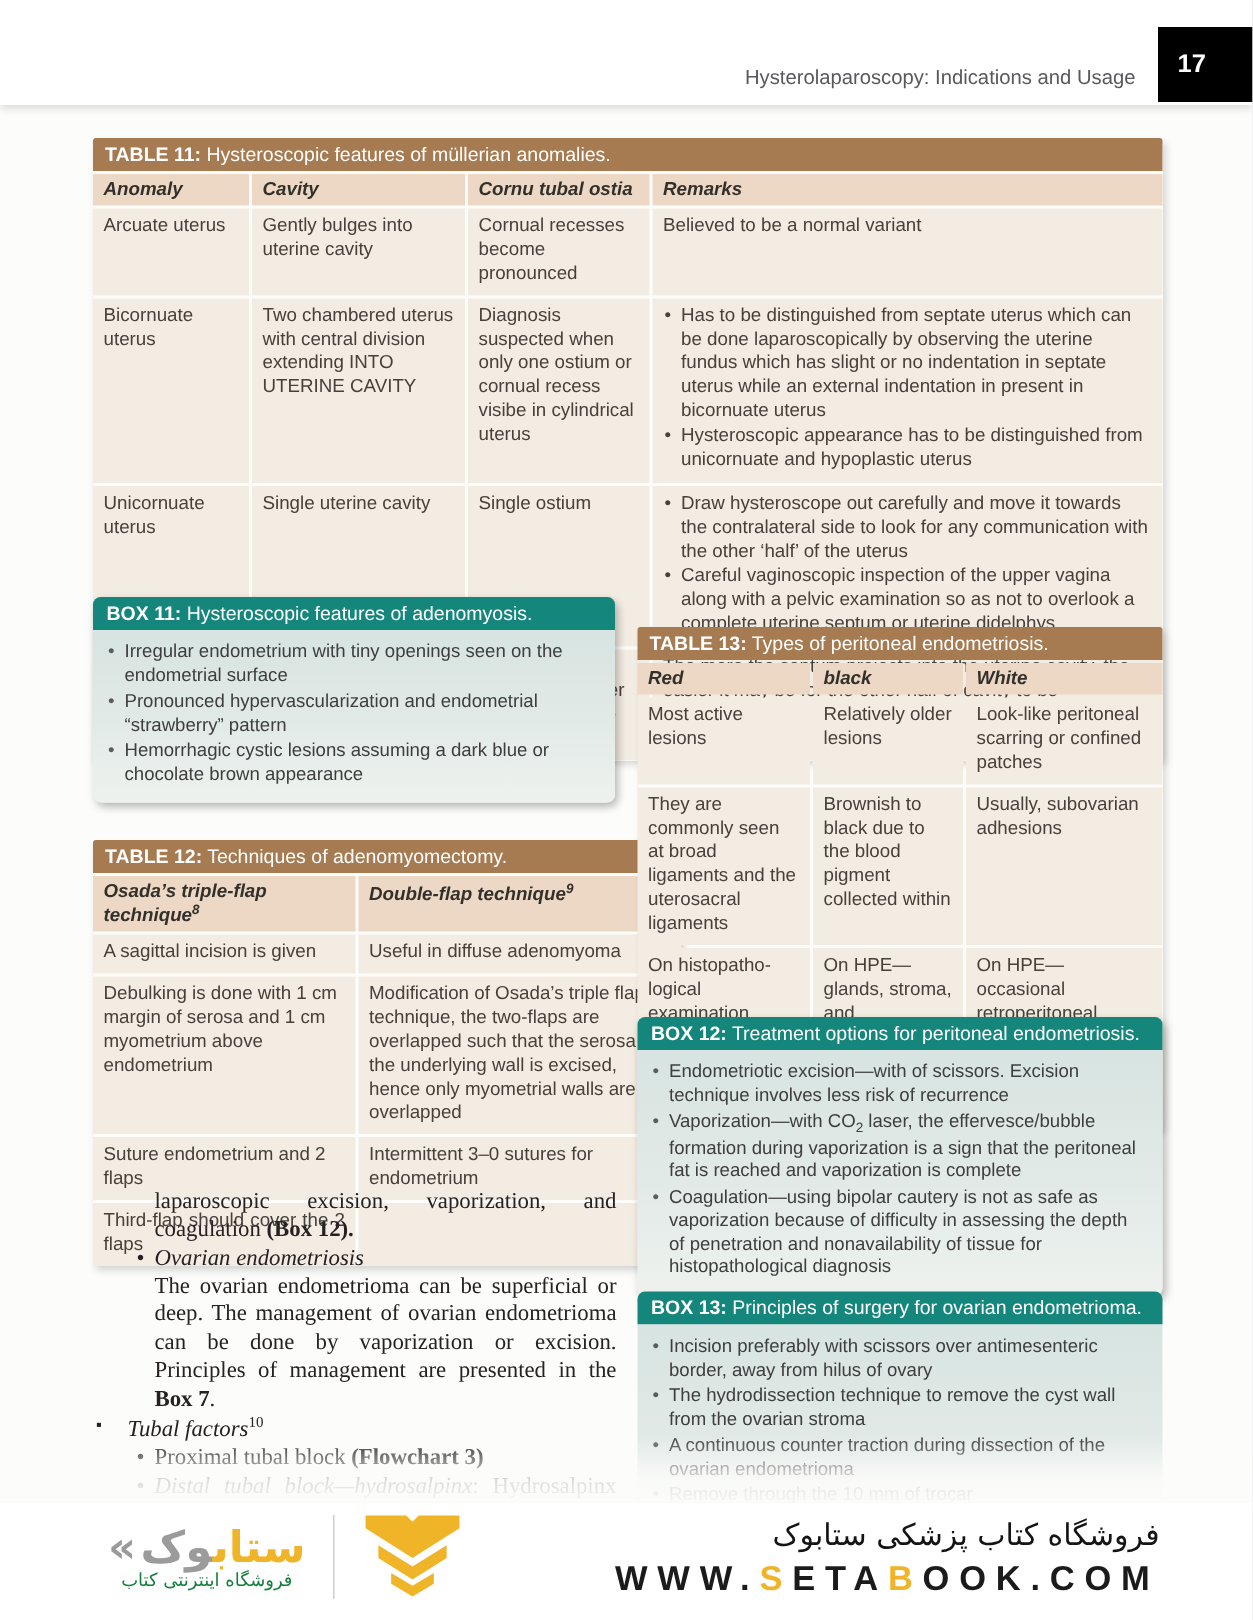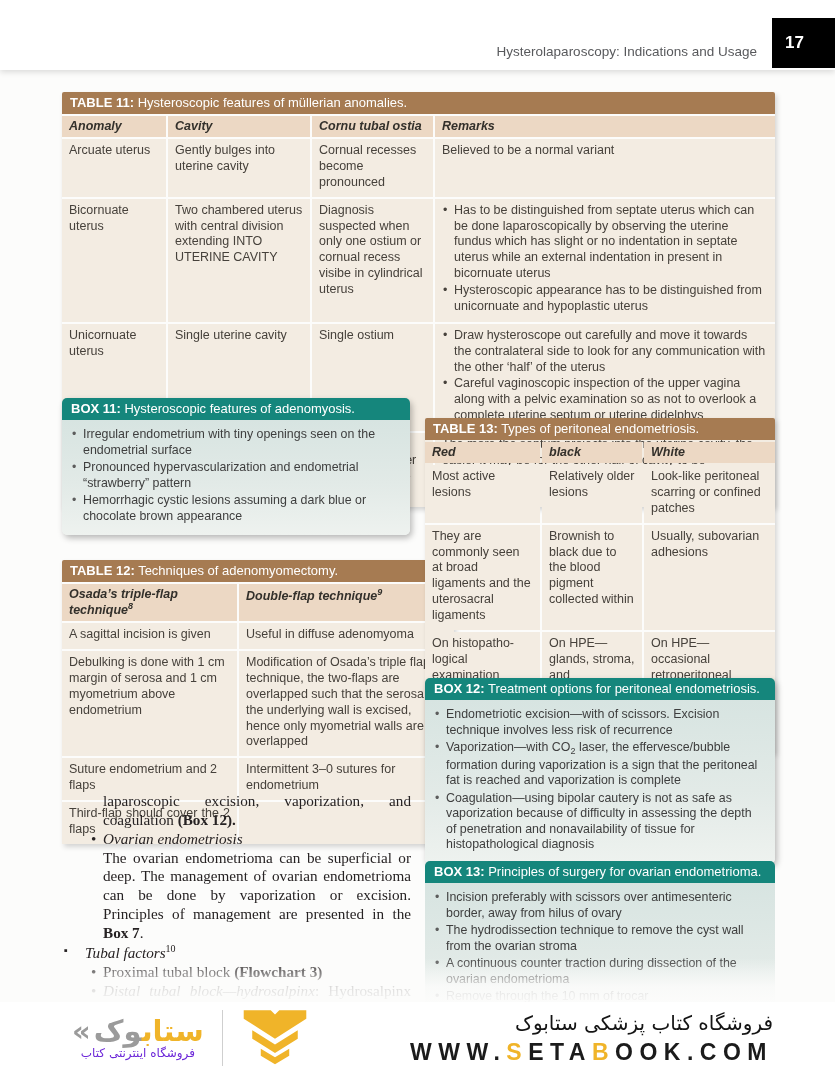--- a/index.html
+++ b/index.html
@@ -68,7 +68,7 @@
   .wm-chev { color:#9b9b9b; letter-spacing:-2px; margin-right:3px; }
   .wm-y { color:#f0b429; }
   .wm-g { color:#9b9b9b; }
-  .logo-caption { font-family:"DejaVu Sans", sans-serif; font-size:12px; color:#6d28d9; margin-top:0; }
+  .logo-caption { font-family:"DejaVu Sans", sans-serif; font-size:12px; color:#15803d; margin-top:0; }
   .vline { width:1px; height:56px; background:#cfcfcf; margin:0 15px 0 18px; }
   .logo-right { text-align:right; }
   .tagline { font-family:"DejaVu Sans", sans-serif; font-size:20px; color:#141414; margin-bottom:4px; }

